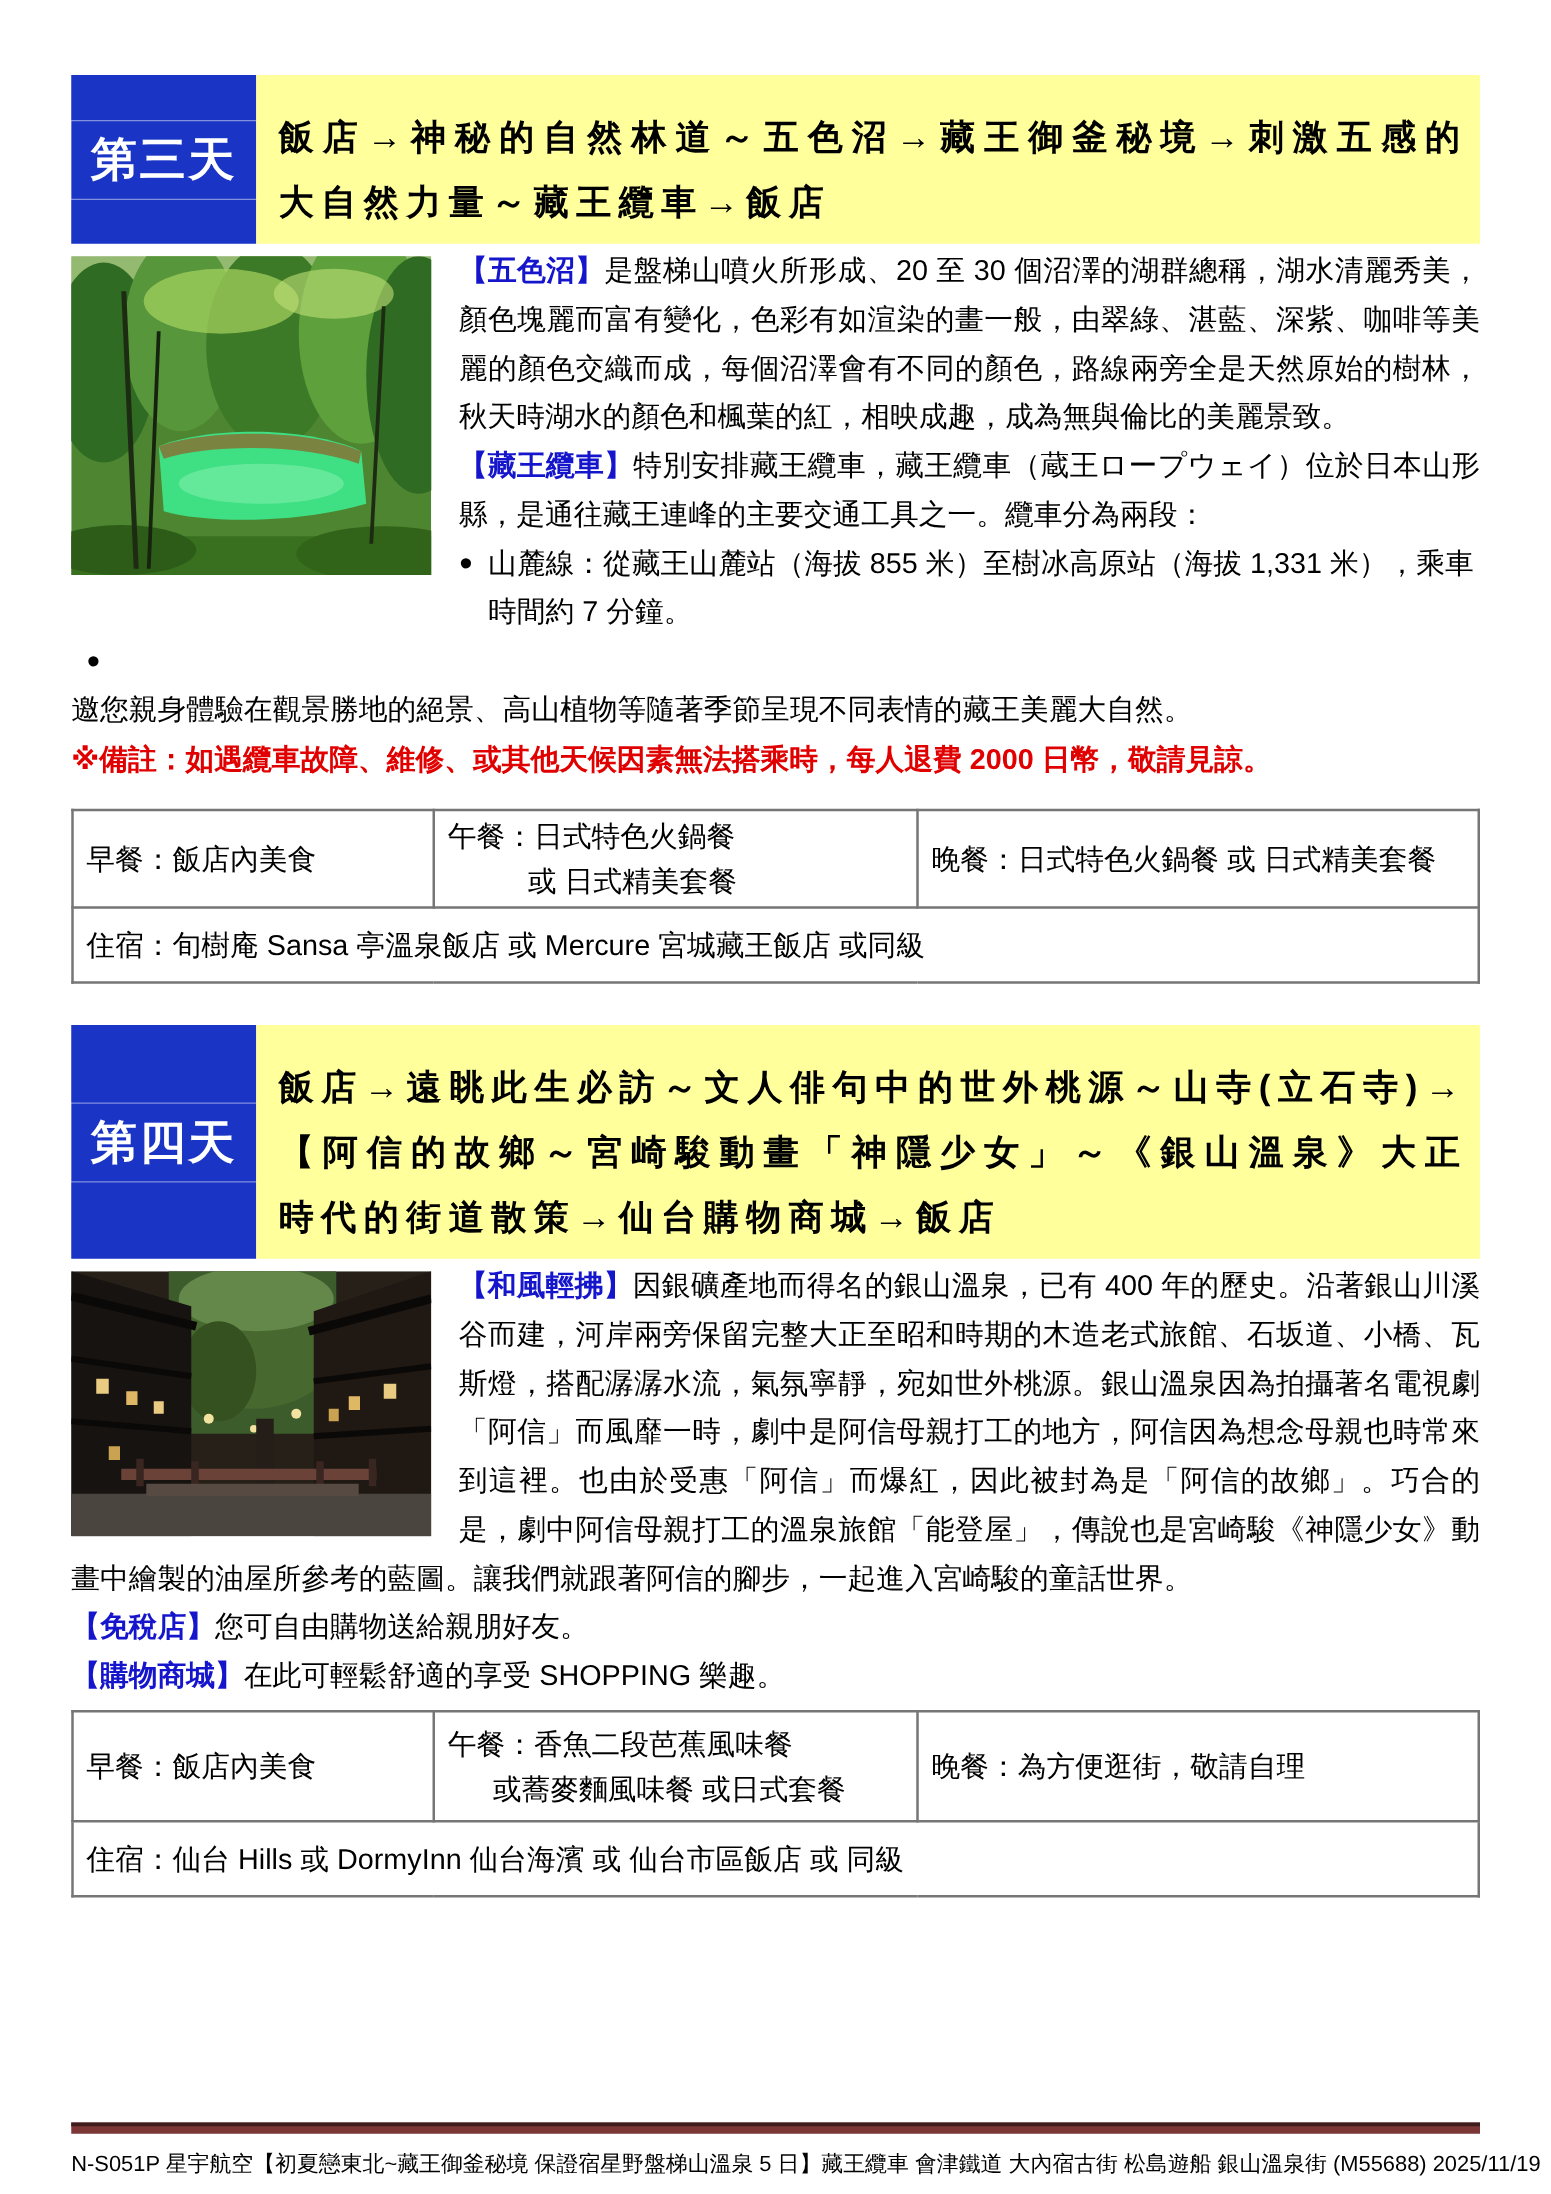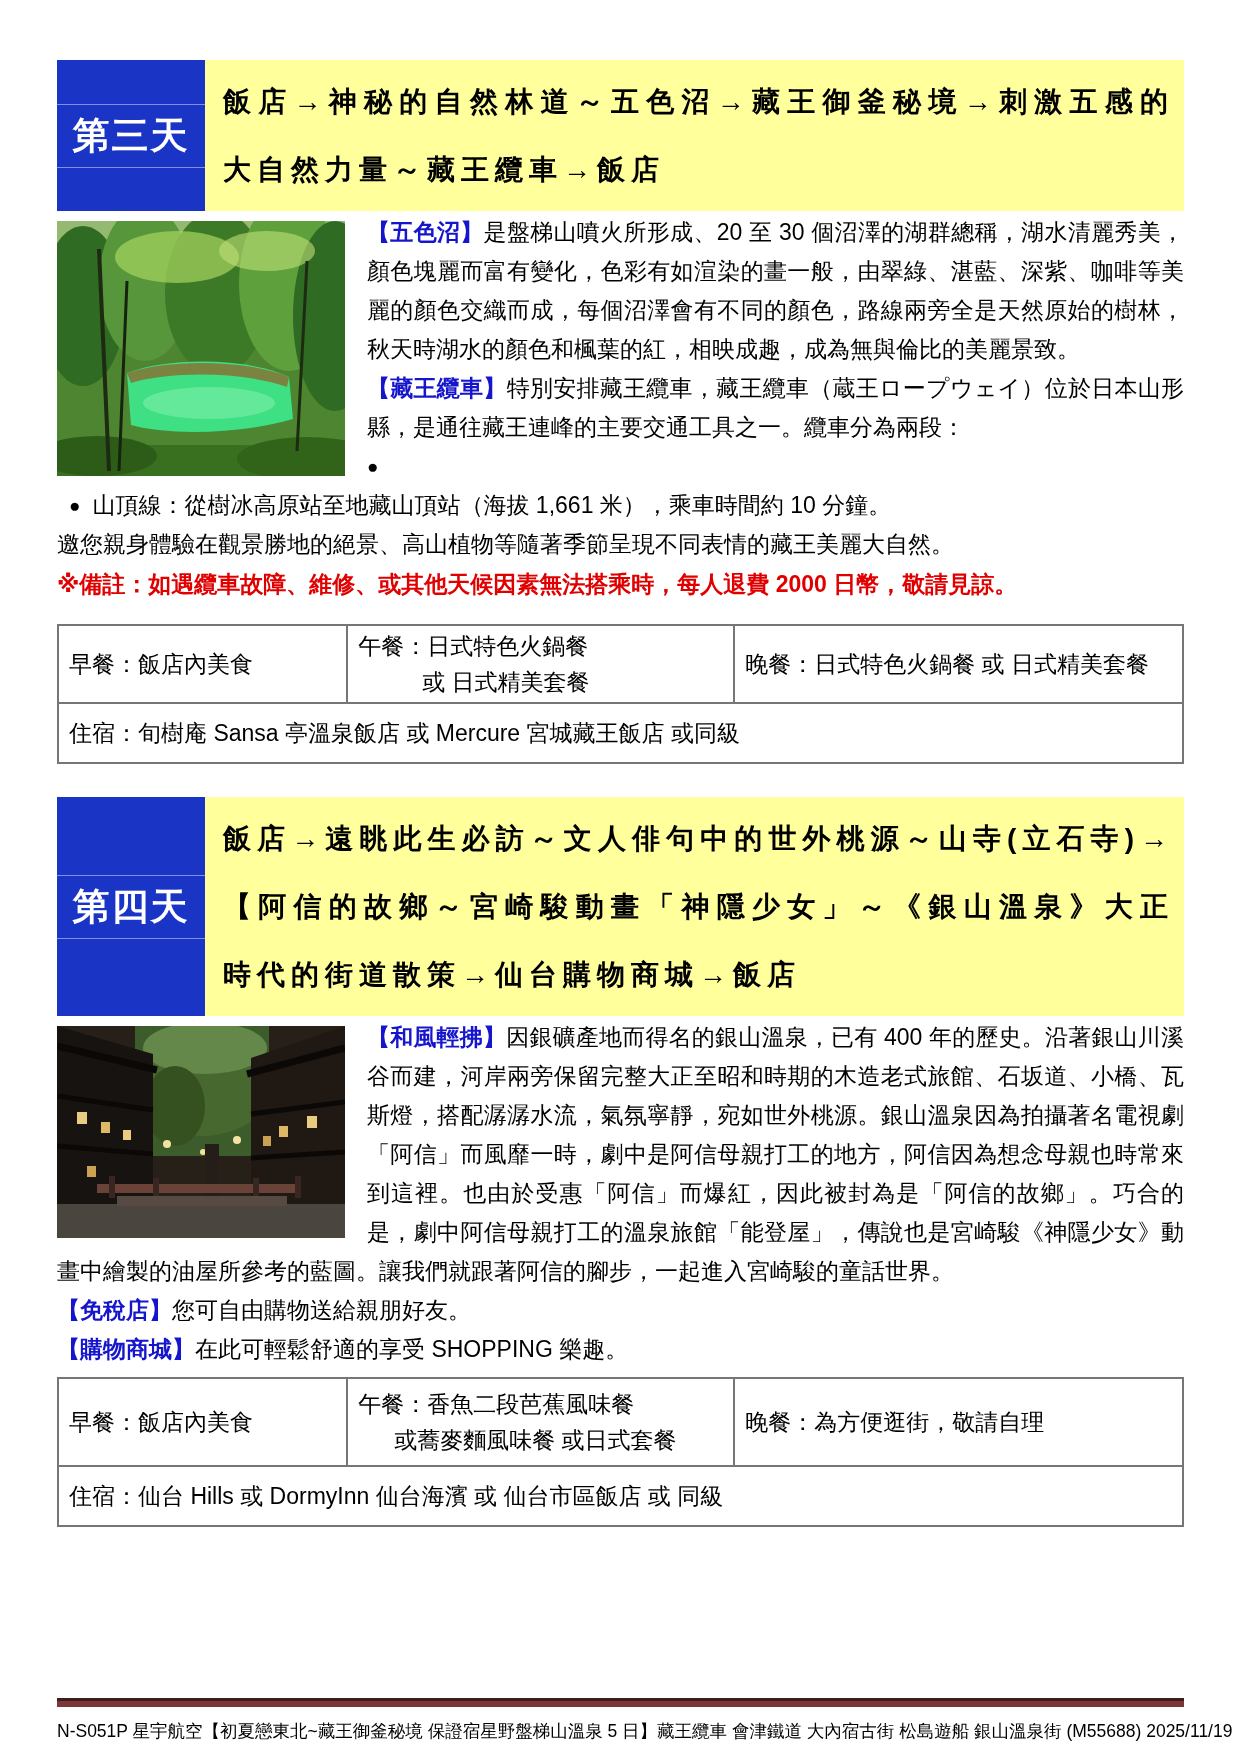--- a/index.html
+++ b/index.html
@@ -31,7 +31,7 @@
   .day-title{
     flex:1;background:var(--title-yellow);
     font-size:28px;font-weight:bold;letter-spacing:6px;
-    line-height:68px;padding:8px 10px 7px 18px;text-align:justify;
+    line-height:52px;padding:24px 10px 7px 18px;text-align:justify;
   }
   .day-body{margin-top:2px;}
   .photo{float:left;margin:8px 22px 4px 0;display:block;}

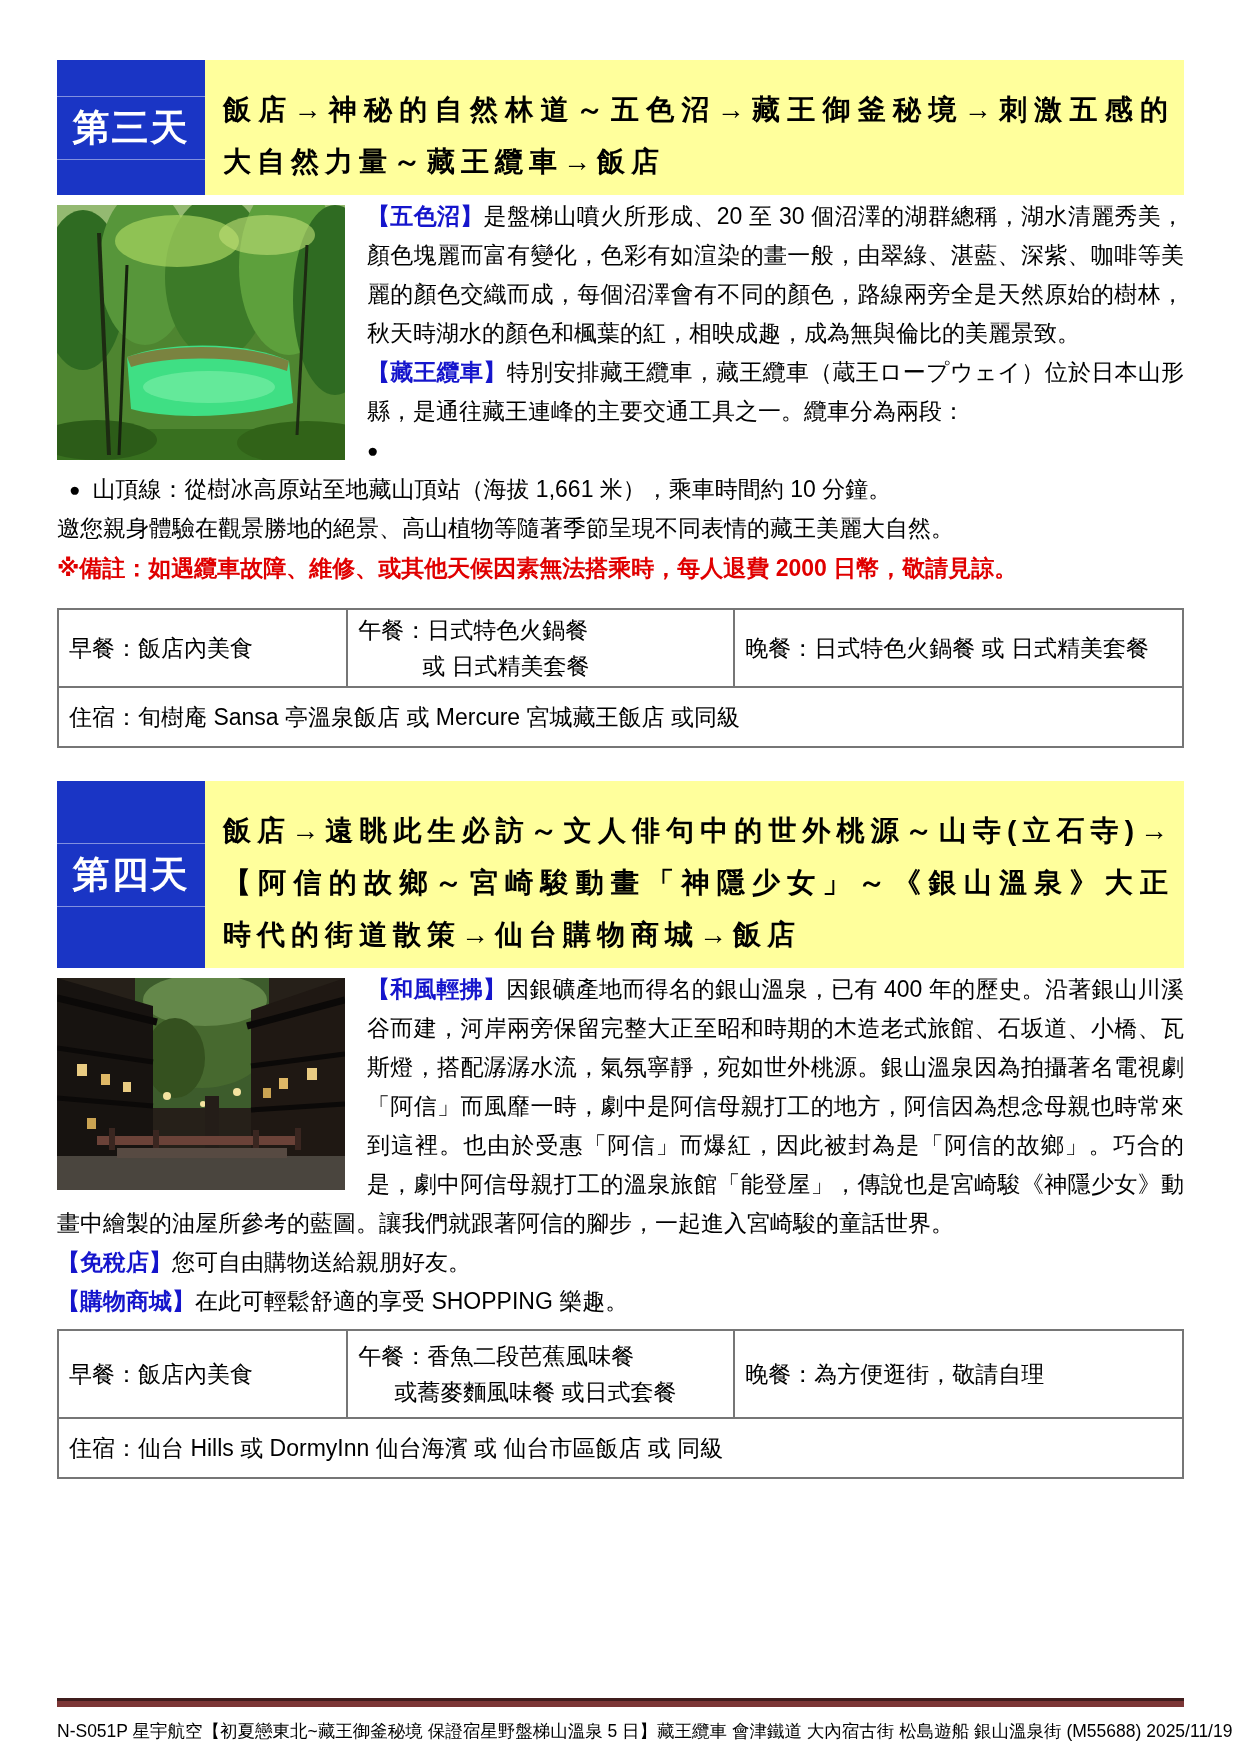--- a/index.html
+++ b/index.html
@@ -111,6 +111,7 @@
       <ul class="bullets">
         <li>
             <span class="dot">●</span>
+            <span>山麓線：從藏王山麓站（海拔 855 米）至樹冰高原站（海拔 1,331 米），乘車時間約 7 分鐘。</span>
           </li>
         <li>
             <span class="dot">●</span>

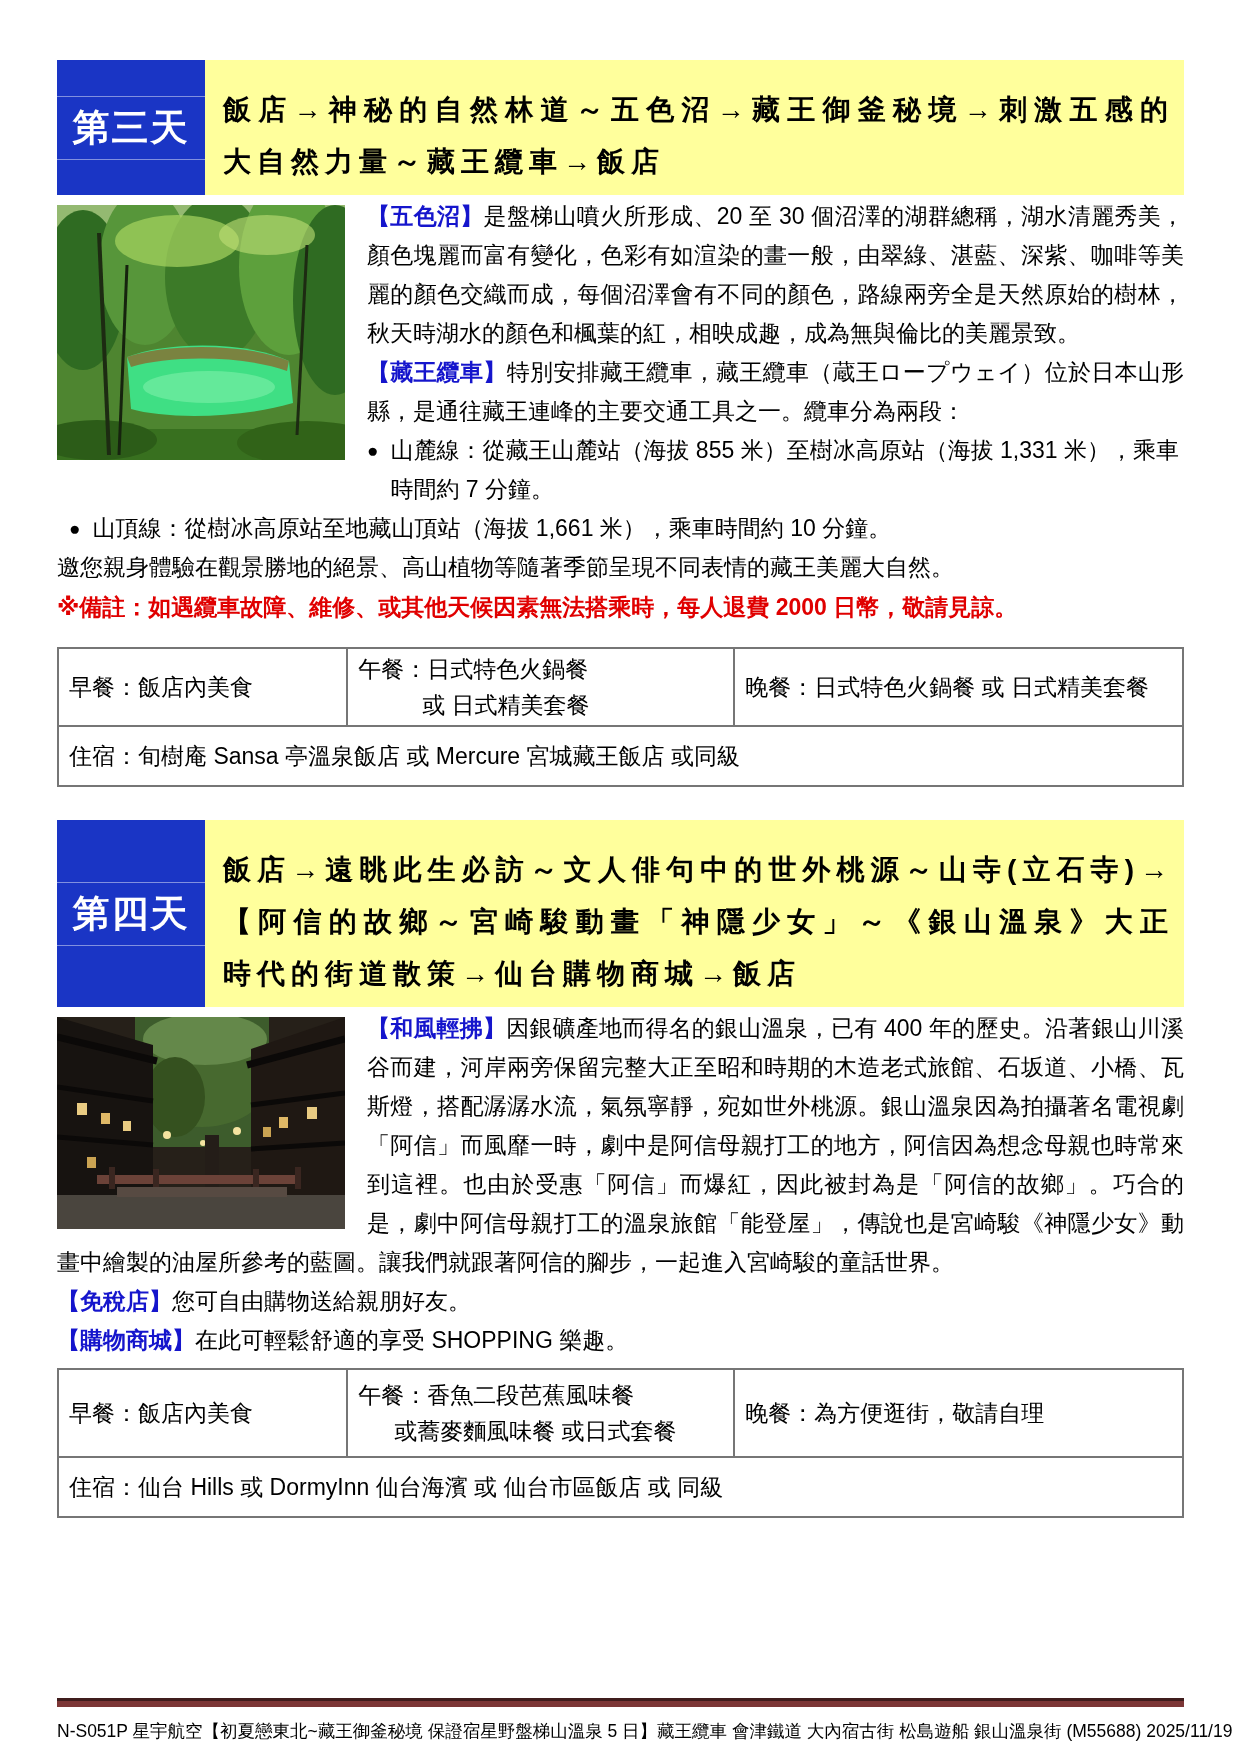--- a/index.html
+++ b/index.html
@@ -115,7 +115,6 @@
           </li>
         <li>
             <span class="dot">●</span>
-            <span>山頂線：從樹冰高原站至地藏山頂站（海拔 1,661 米），乘車時間約 10 分鐘。</span>
           </li>
       </ul>
 

